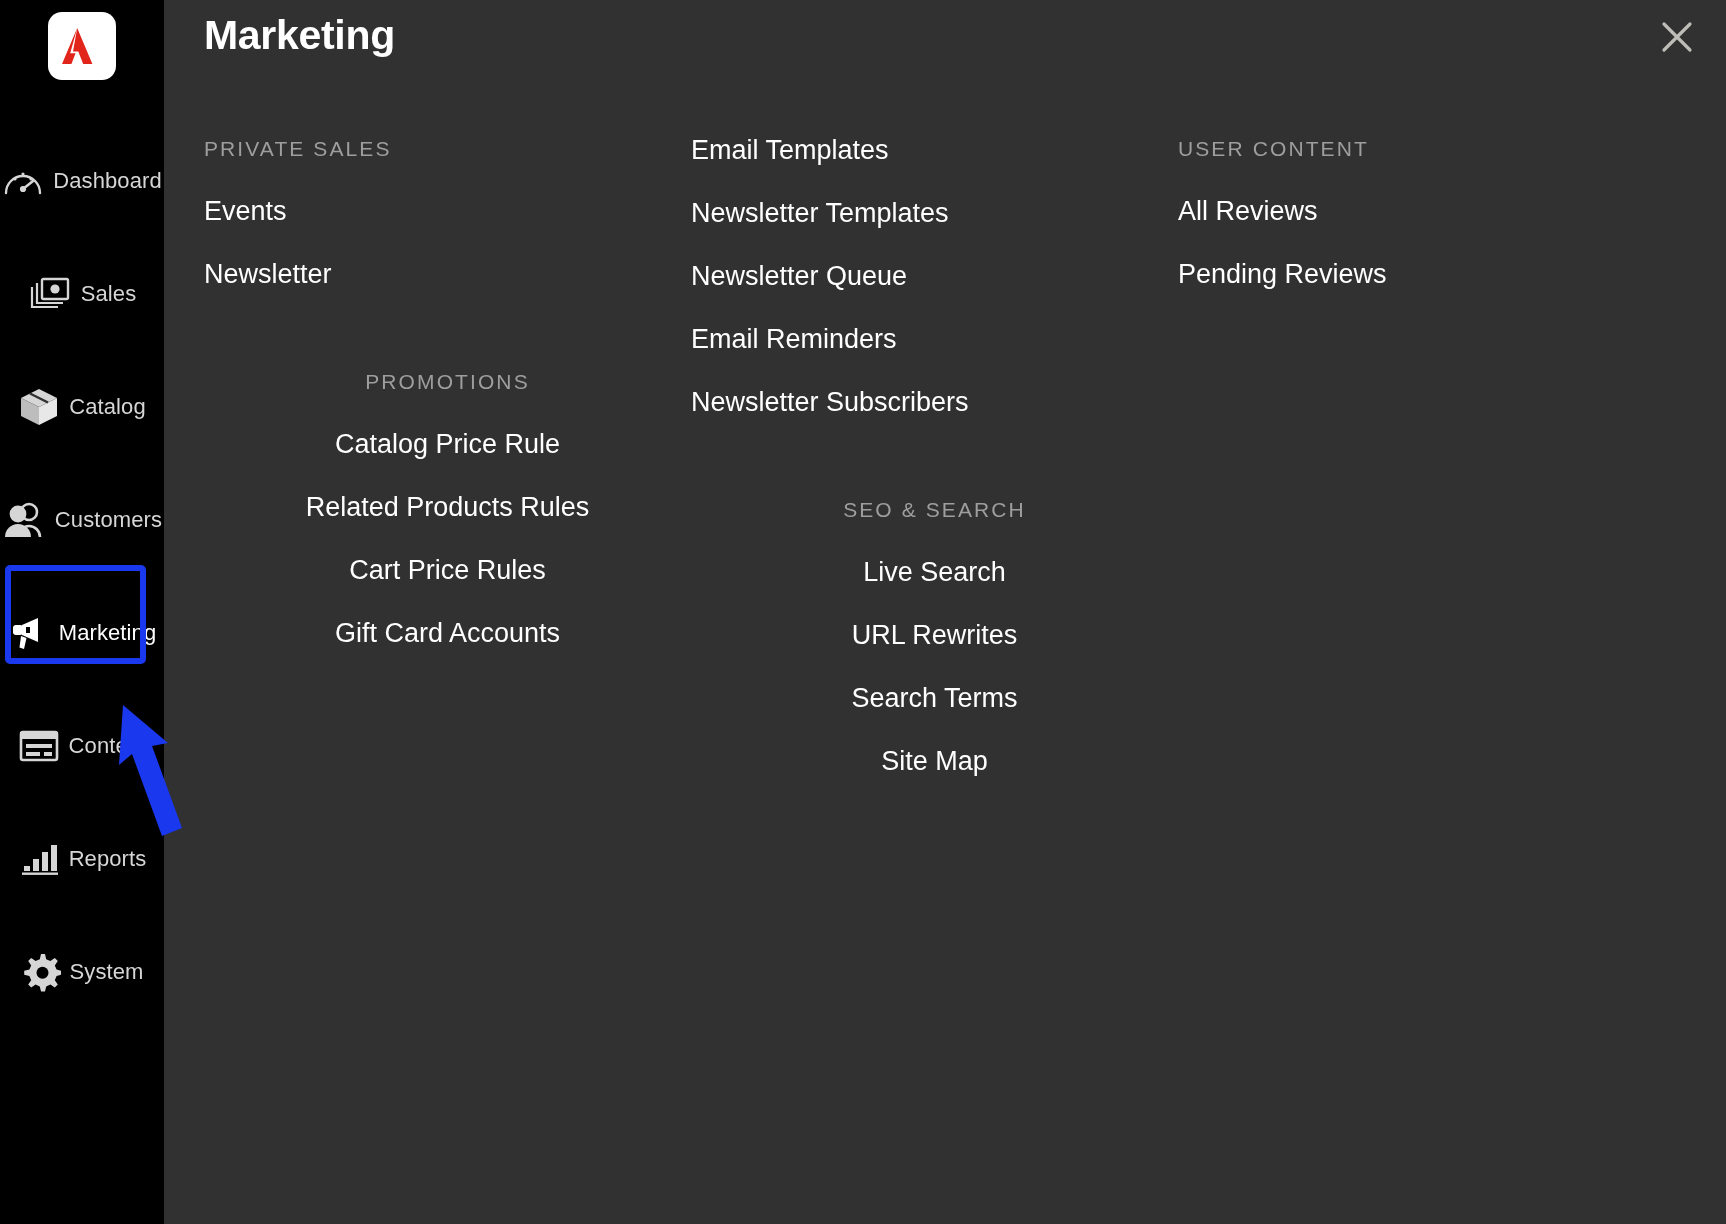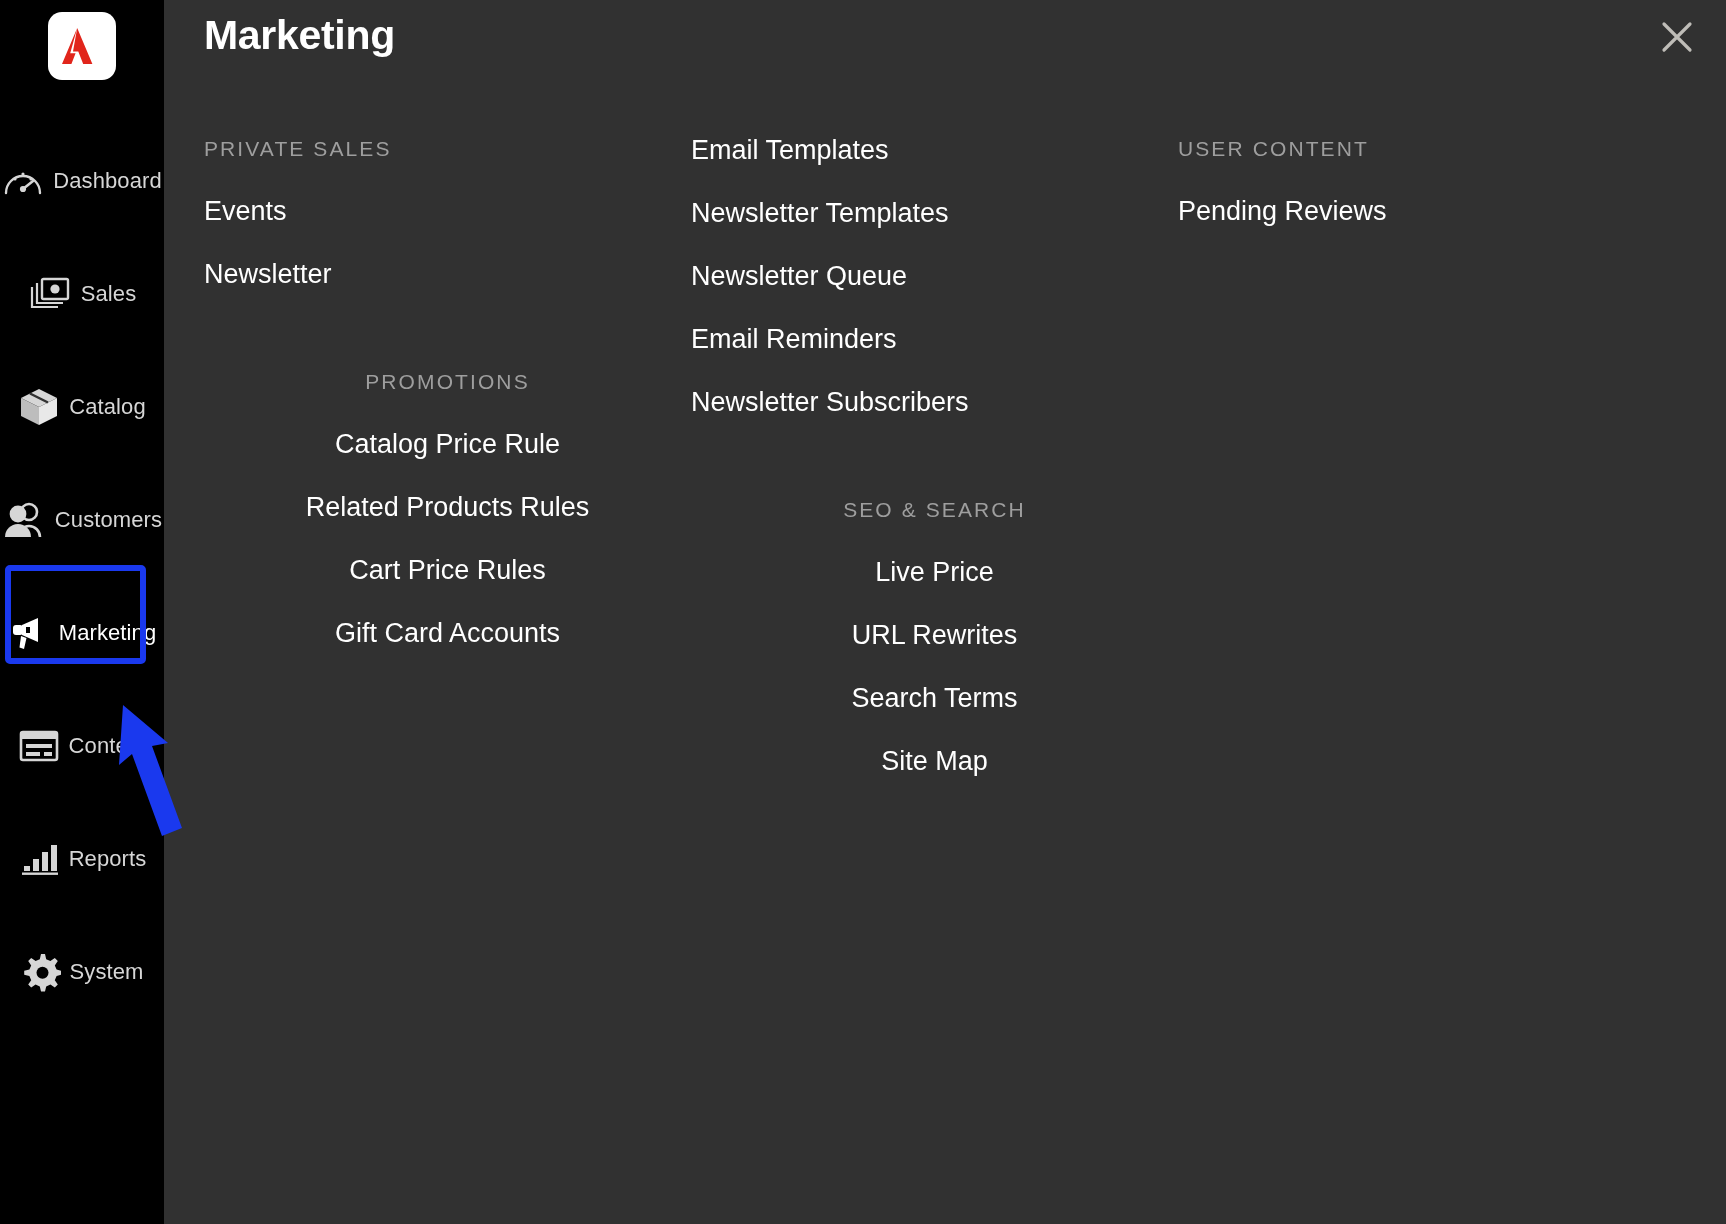--- a/index.html
+++ b/index.html
@@ -344,6 +344,7 @@
 
         <div class="group">
           <div class="group-title">User Content</div>
+          <a class="menu-link">All Reviews</a>
           <a class="menu-link">Pending Reviews</a>
         </div>
 

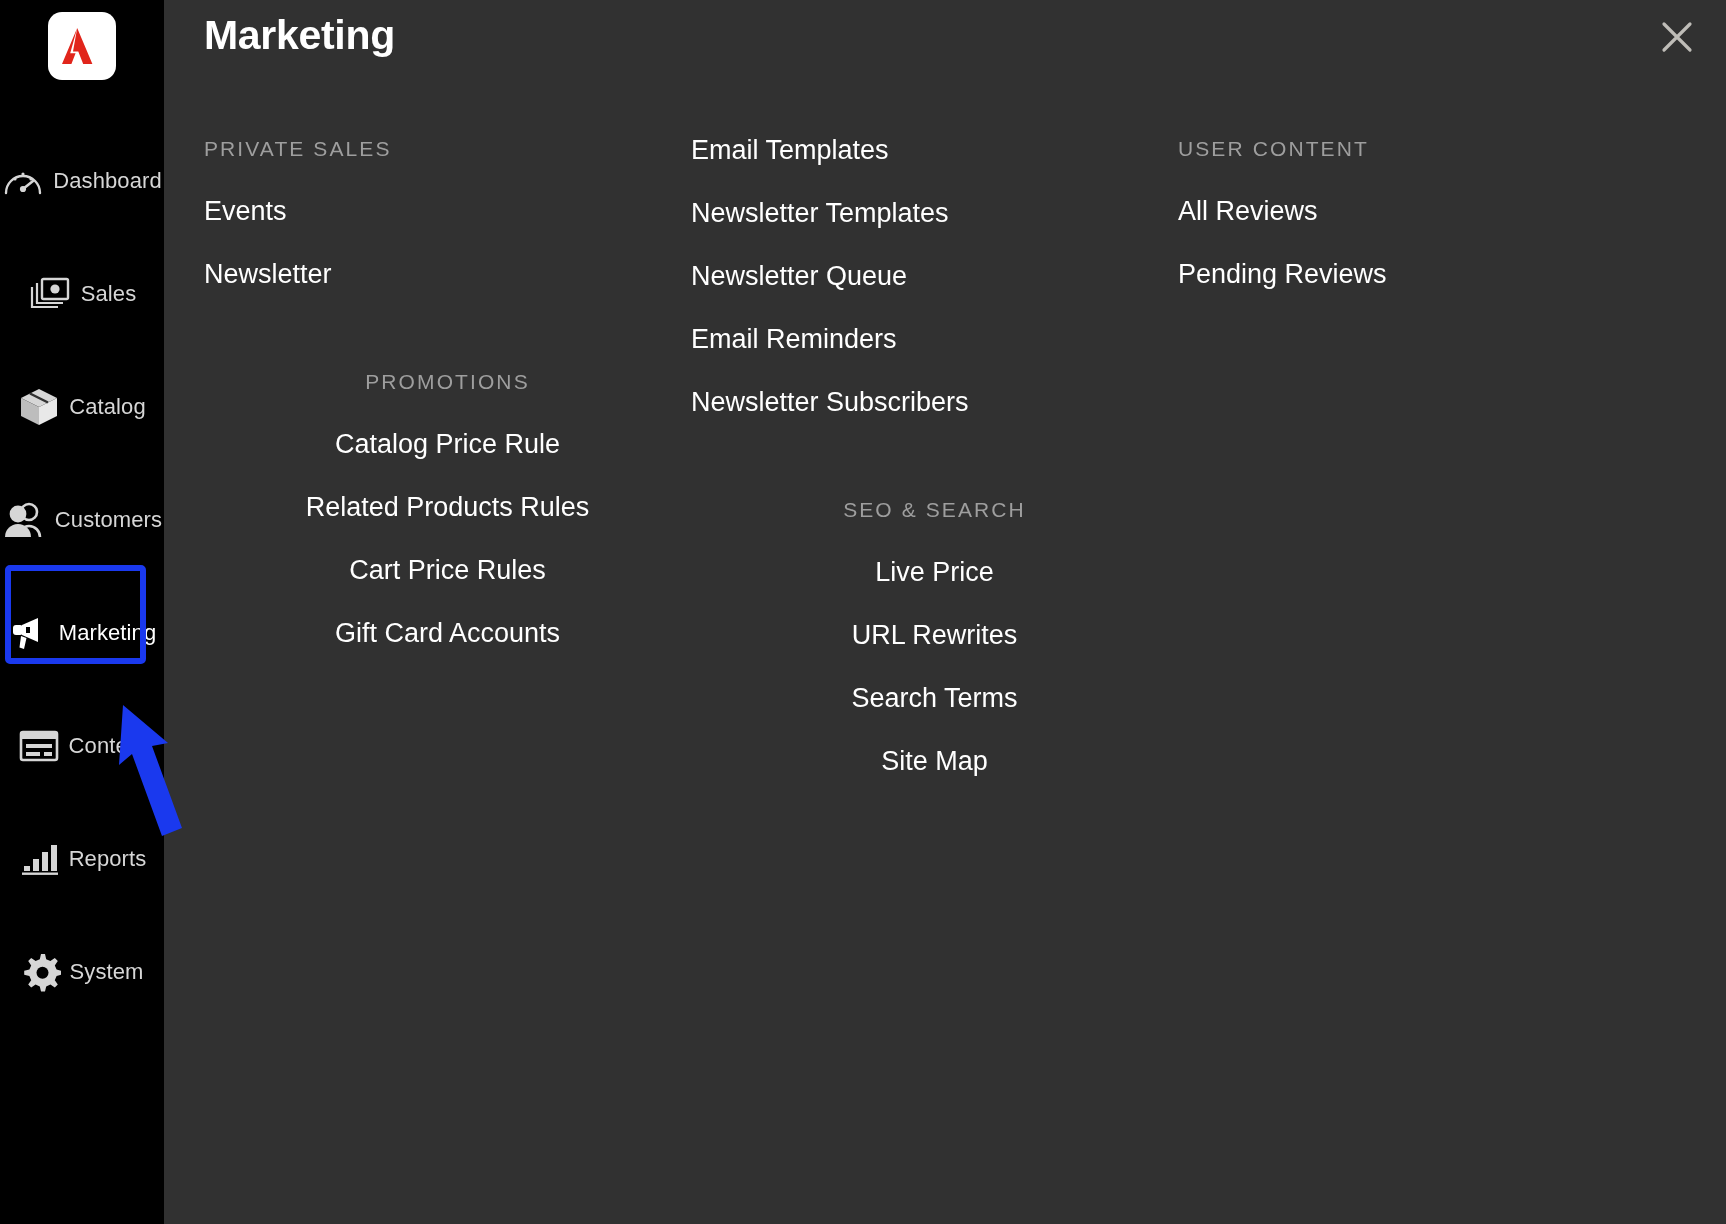--- a/index.html
+++ b/index.html
@@ -332,7 +332,7 @@
 
         <div class="group spacer-lg">
           <div class="group-title">SEO &amp; Search</div>
-          <a class="menu-link">Live Price</a>
+          <a class="menu-link">Live Search</a>
           <a class="menu-link">URL Rewrites</a>
           <a class="menu-link">Search Terms</a>
           <a class="menu-link">Site Map</a>

